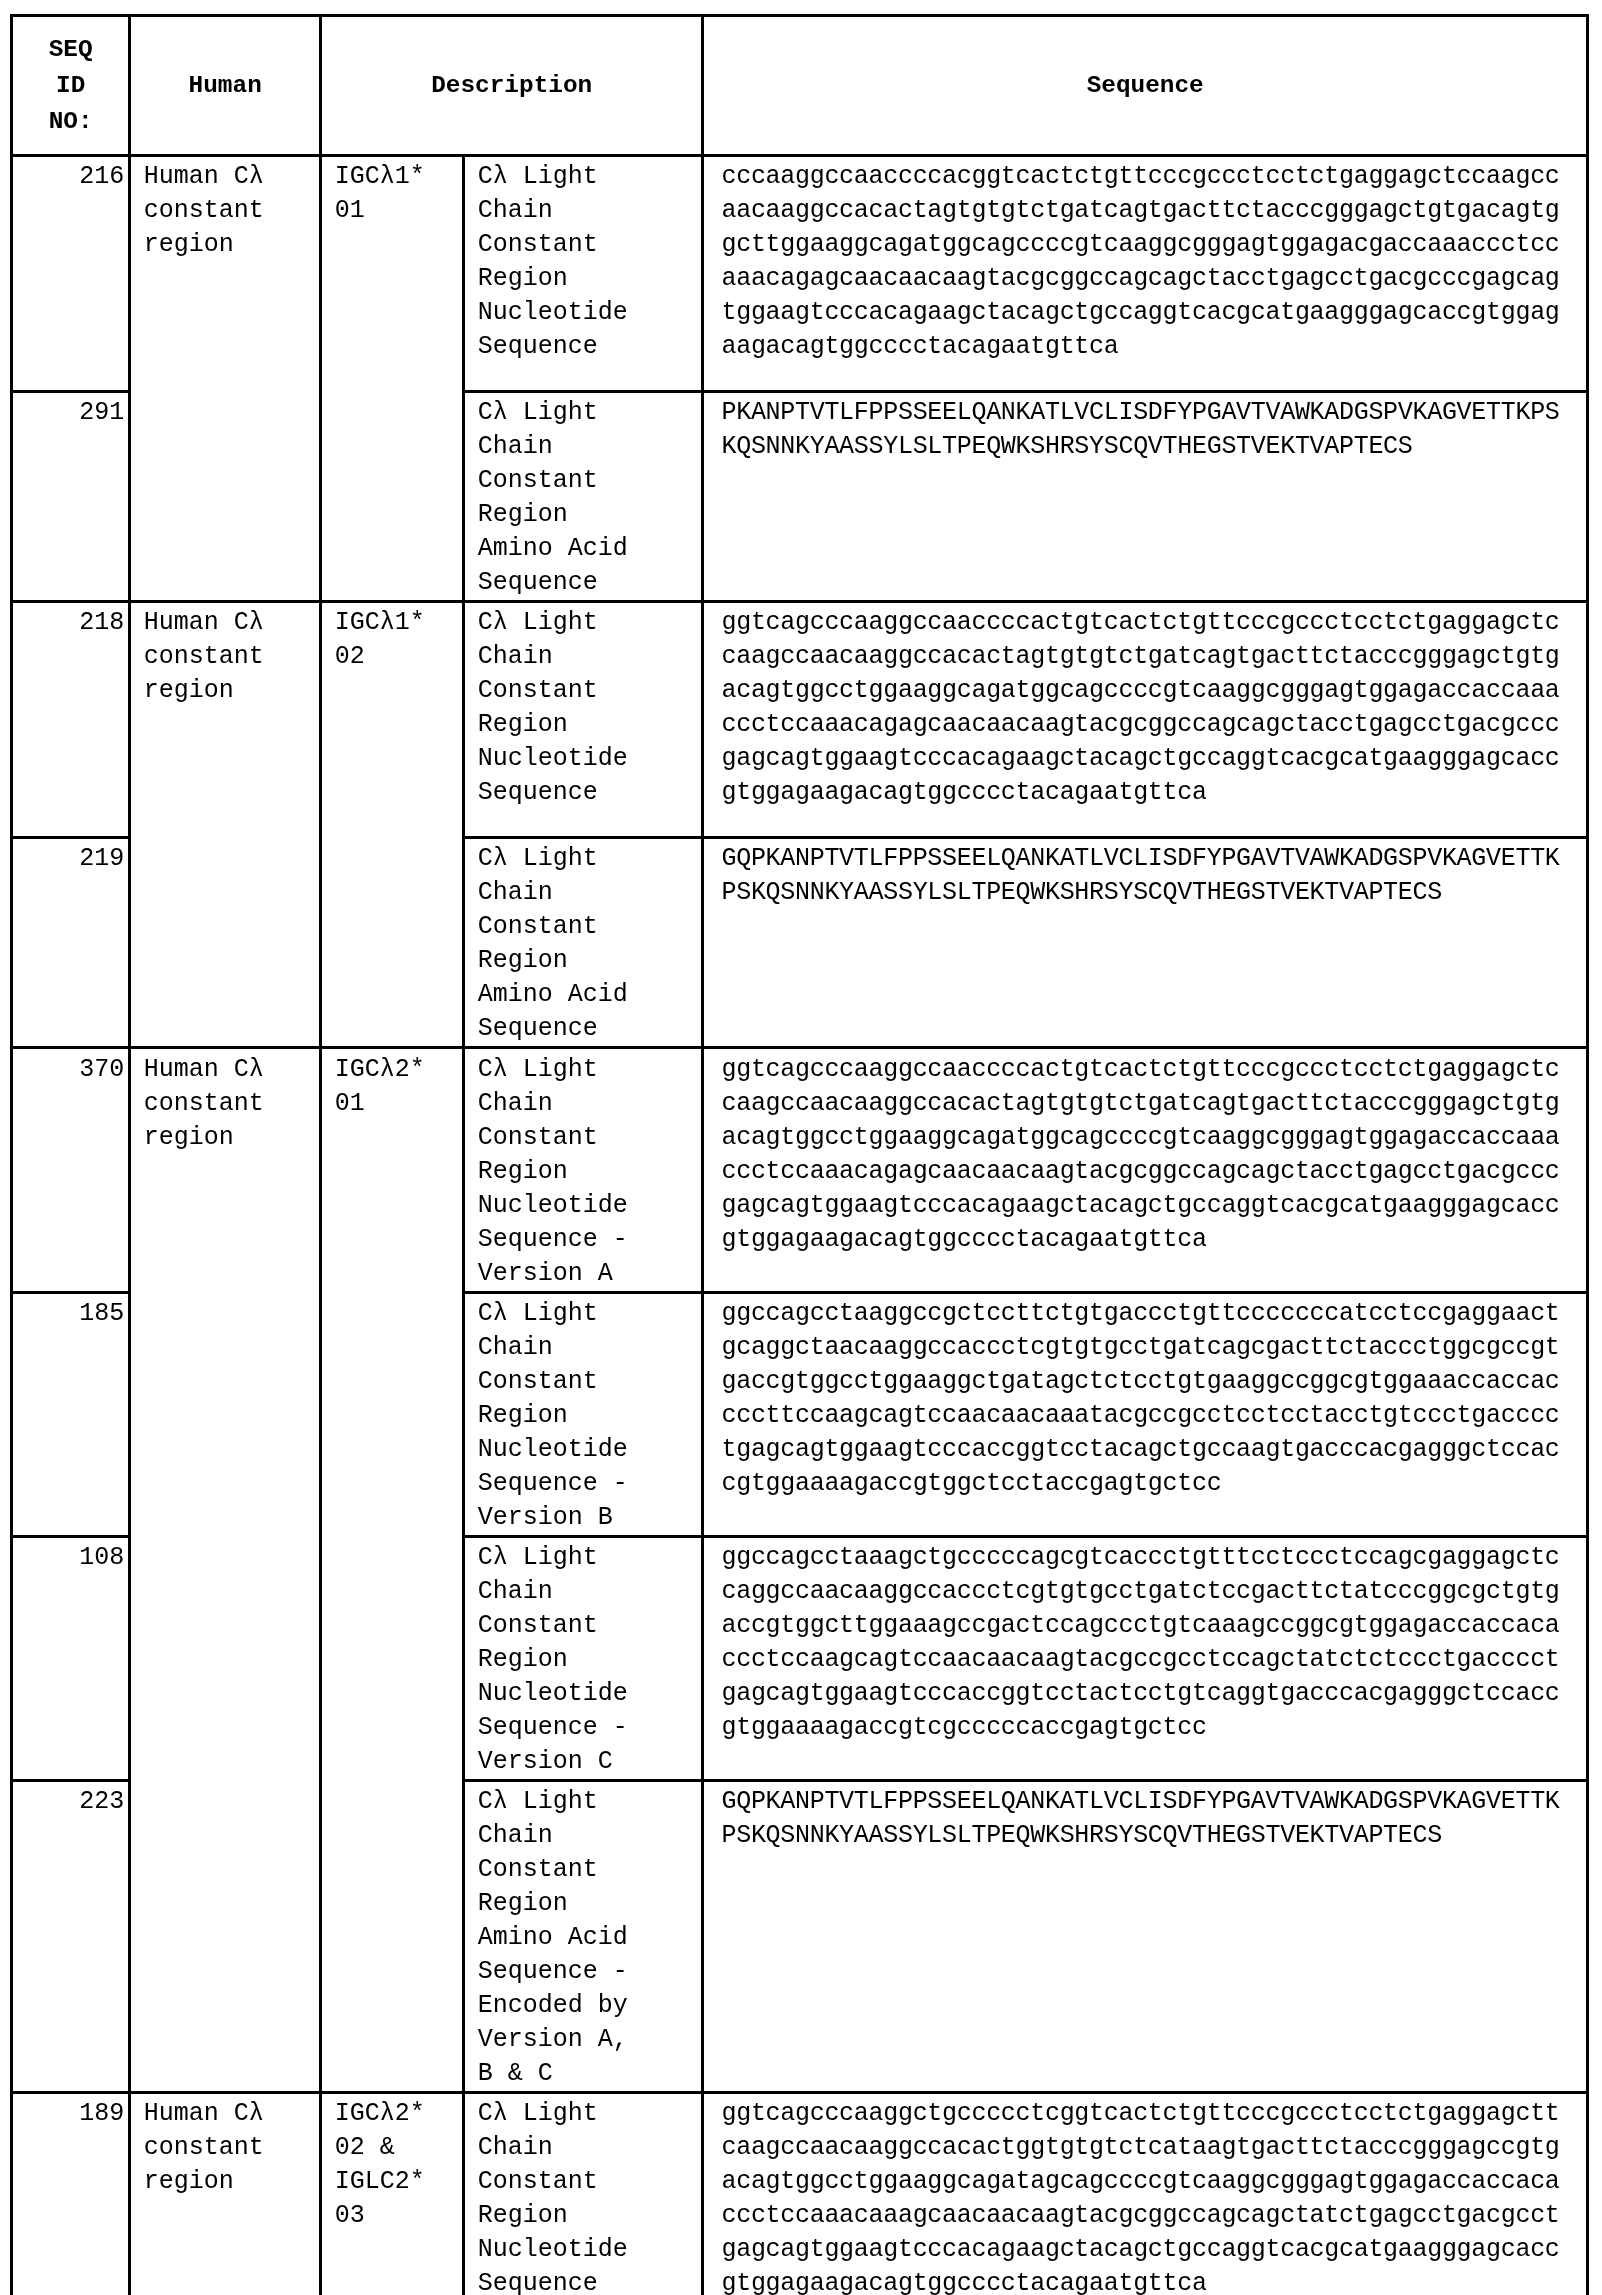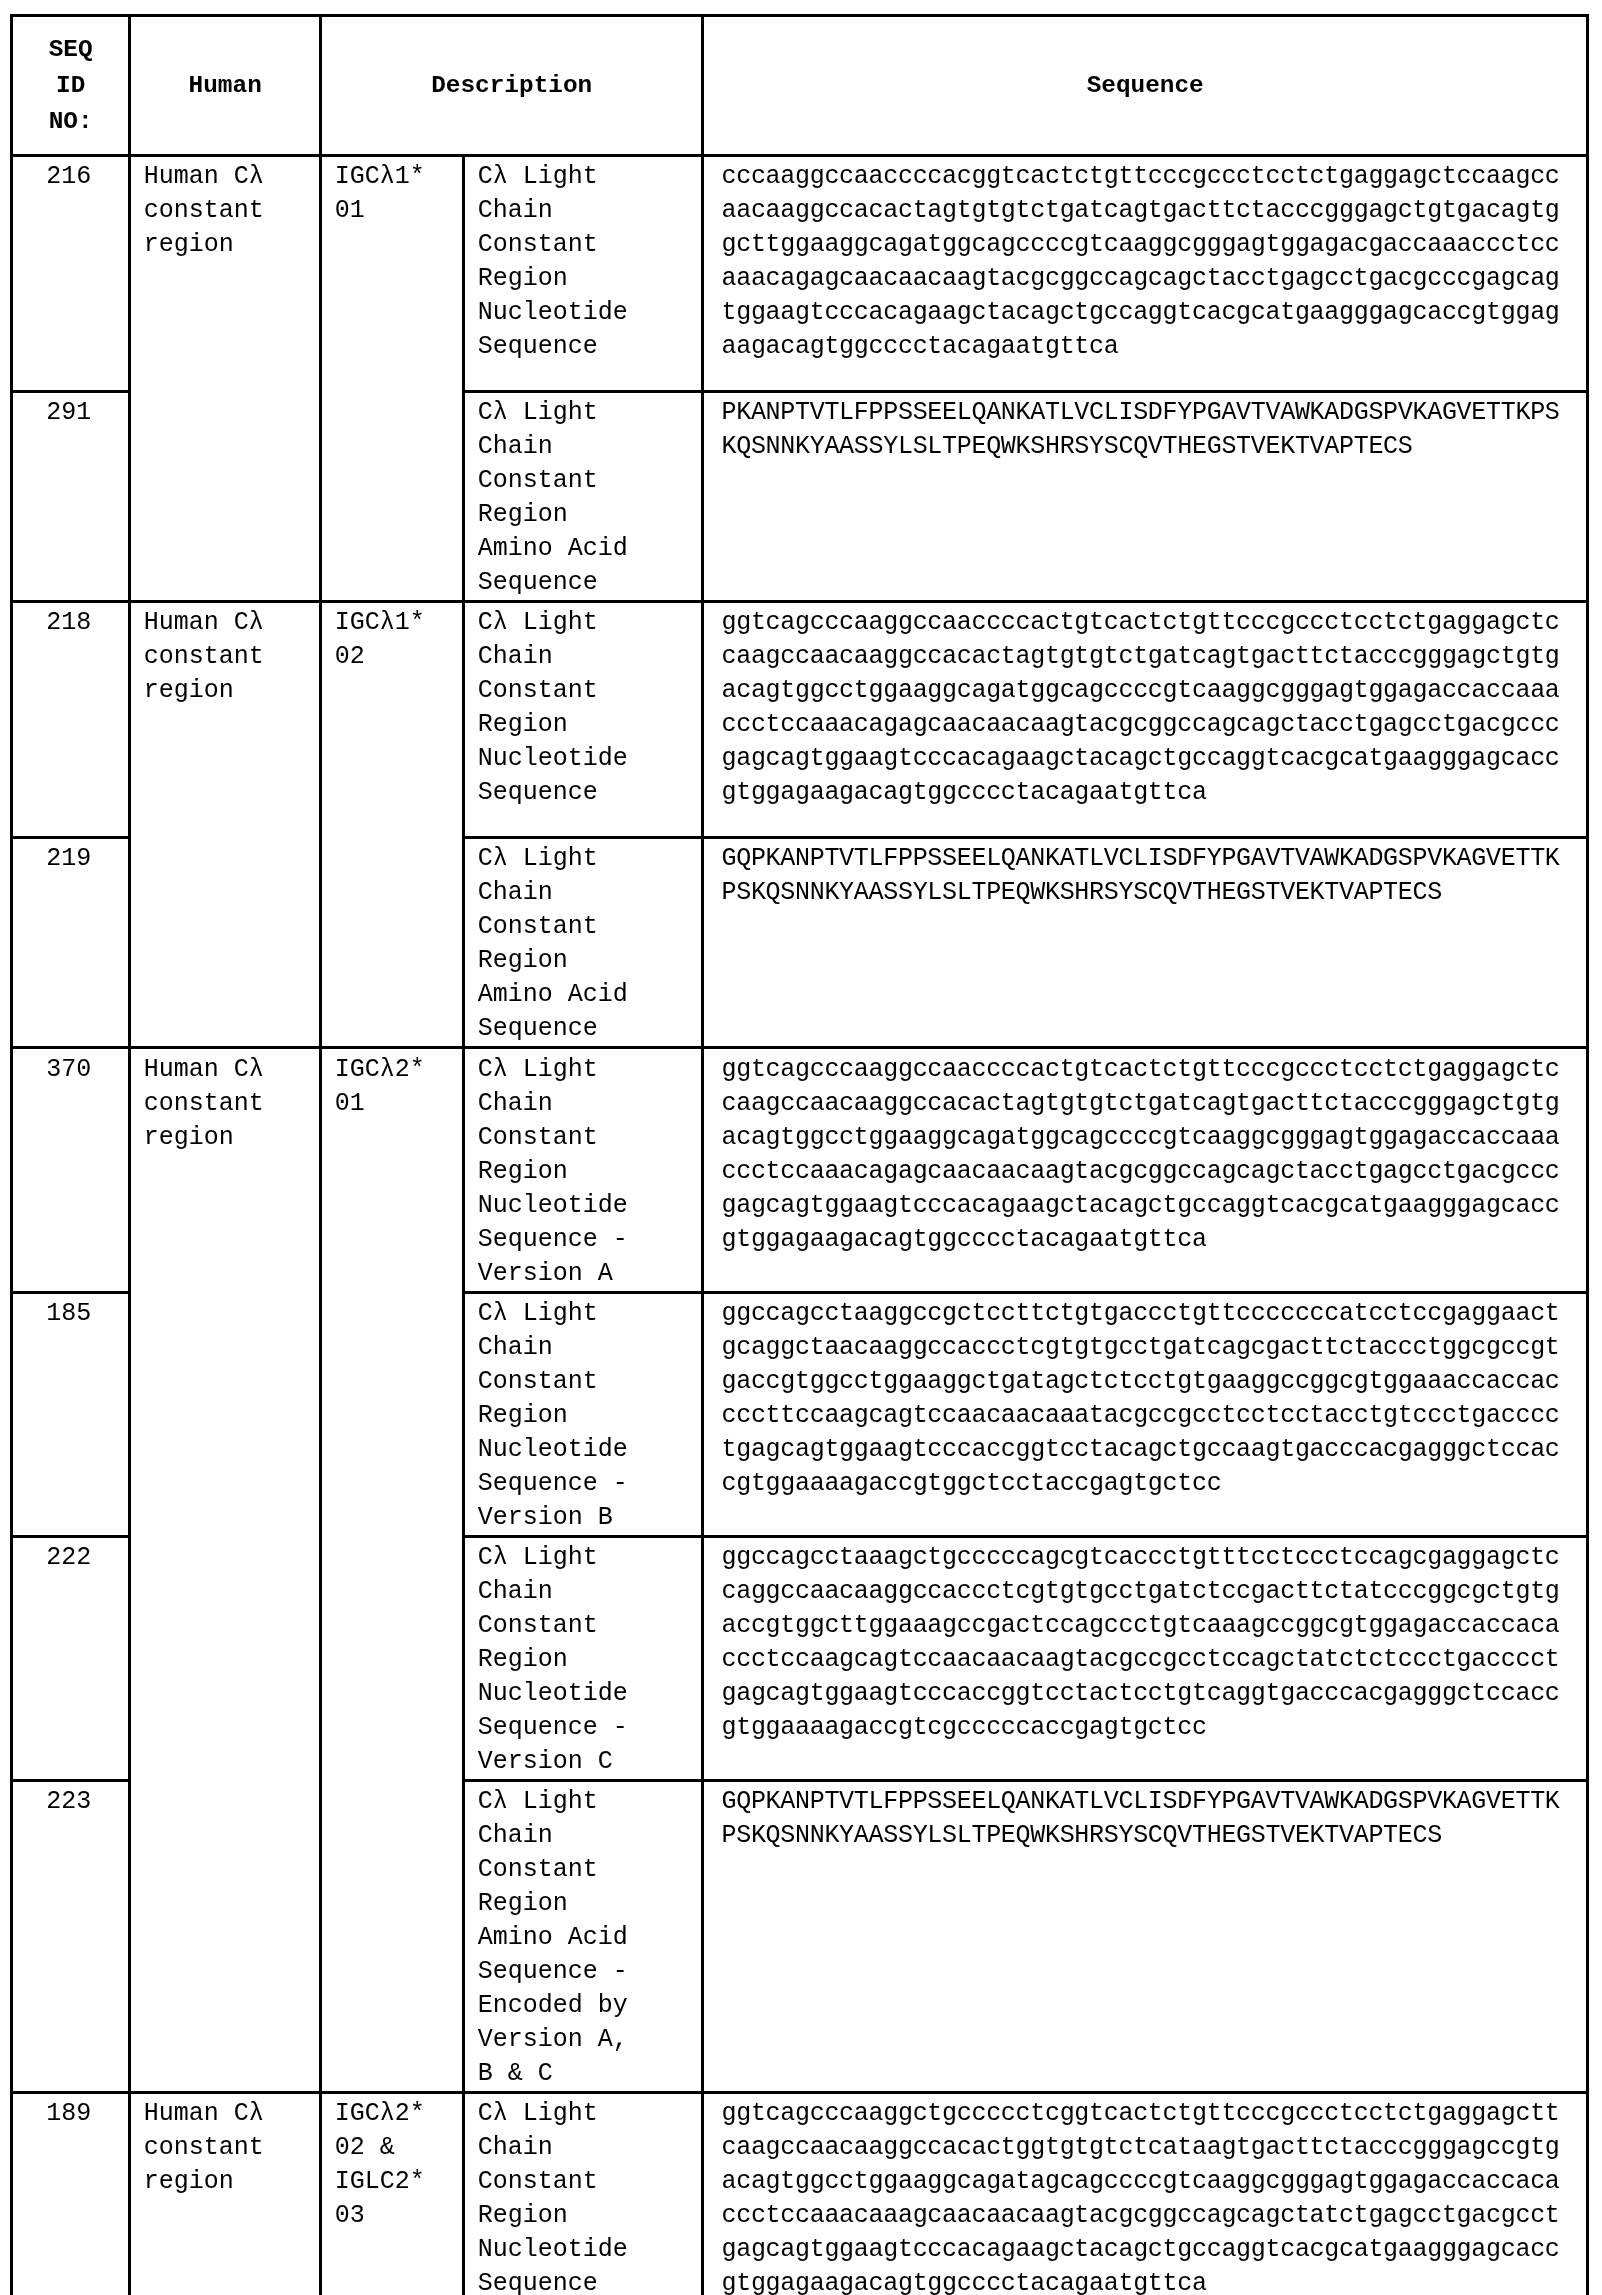--- a/index.html
+++ b/index.html
@@ -23,7 +23,7 @@
     font-size: 25px; line-height: 34px; padding: 3.2px 11px 0 12.6px;
     white-space: pre-wrap; word-break: break-all;
   }
-  .id { text-align: center; padding-left: 0; padding-right: 4px; }
+  .id { text-align: right; padding-left: 0; padding-right: 4px; }
   .seq { padding-left: 17.3px; padding-right: 14px; letter-spacing: -0.3px; }
   col.c1 { width: 118px; }
   col.c2 { width: 191px; }

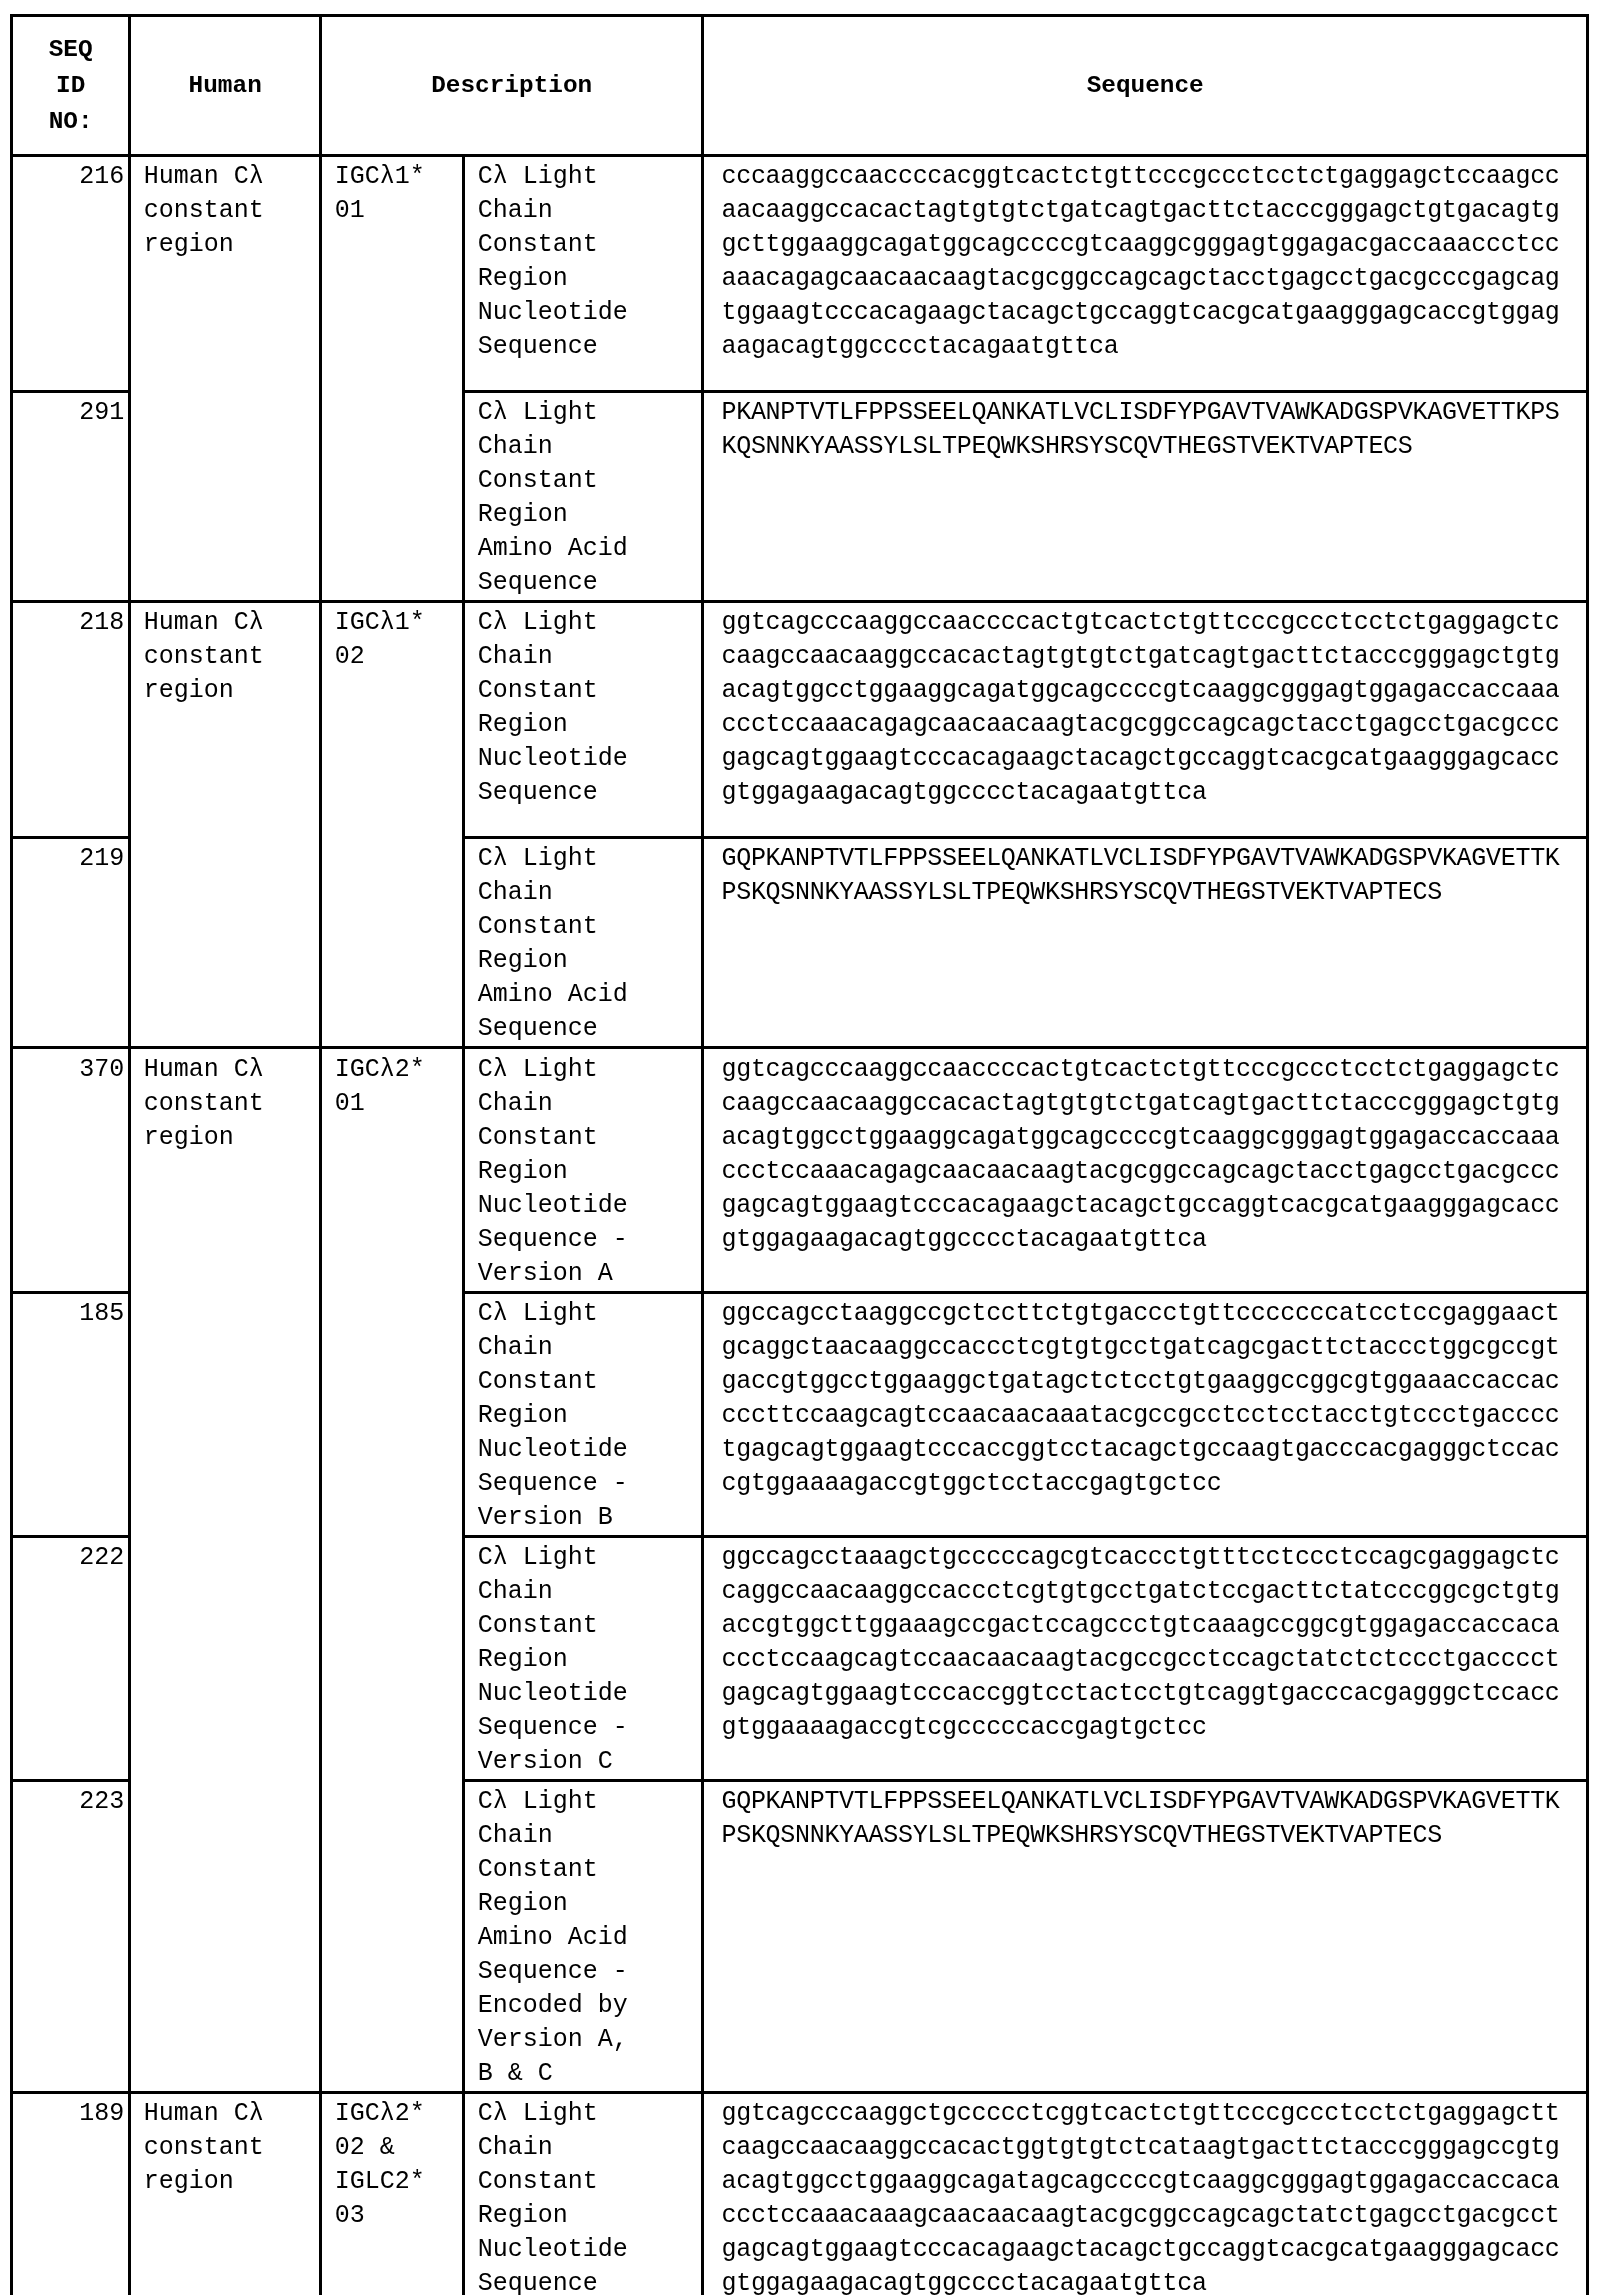--- a/index.html
+++ b/index.html
@@ -183,7 +183,7 @@
     </tr>
     <tr style="height:235px">
       <td>
-          <div class="cell id">222</div>
+          <div class="cell id">108</div>
         </td>
       <td>
           <div class="cell">Cλ Light

